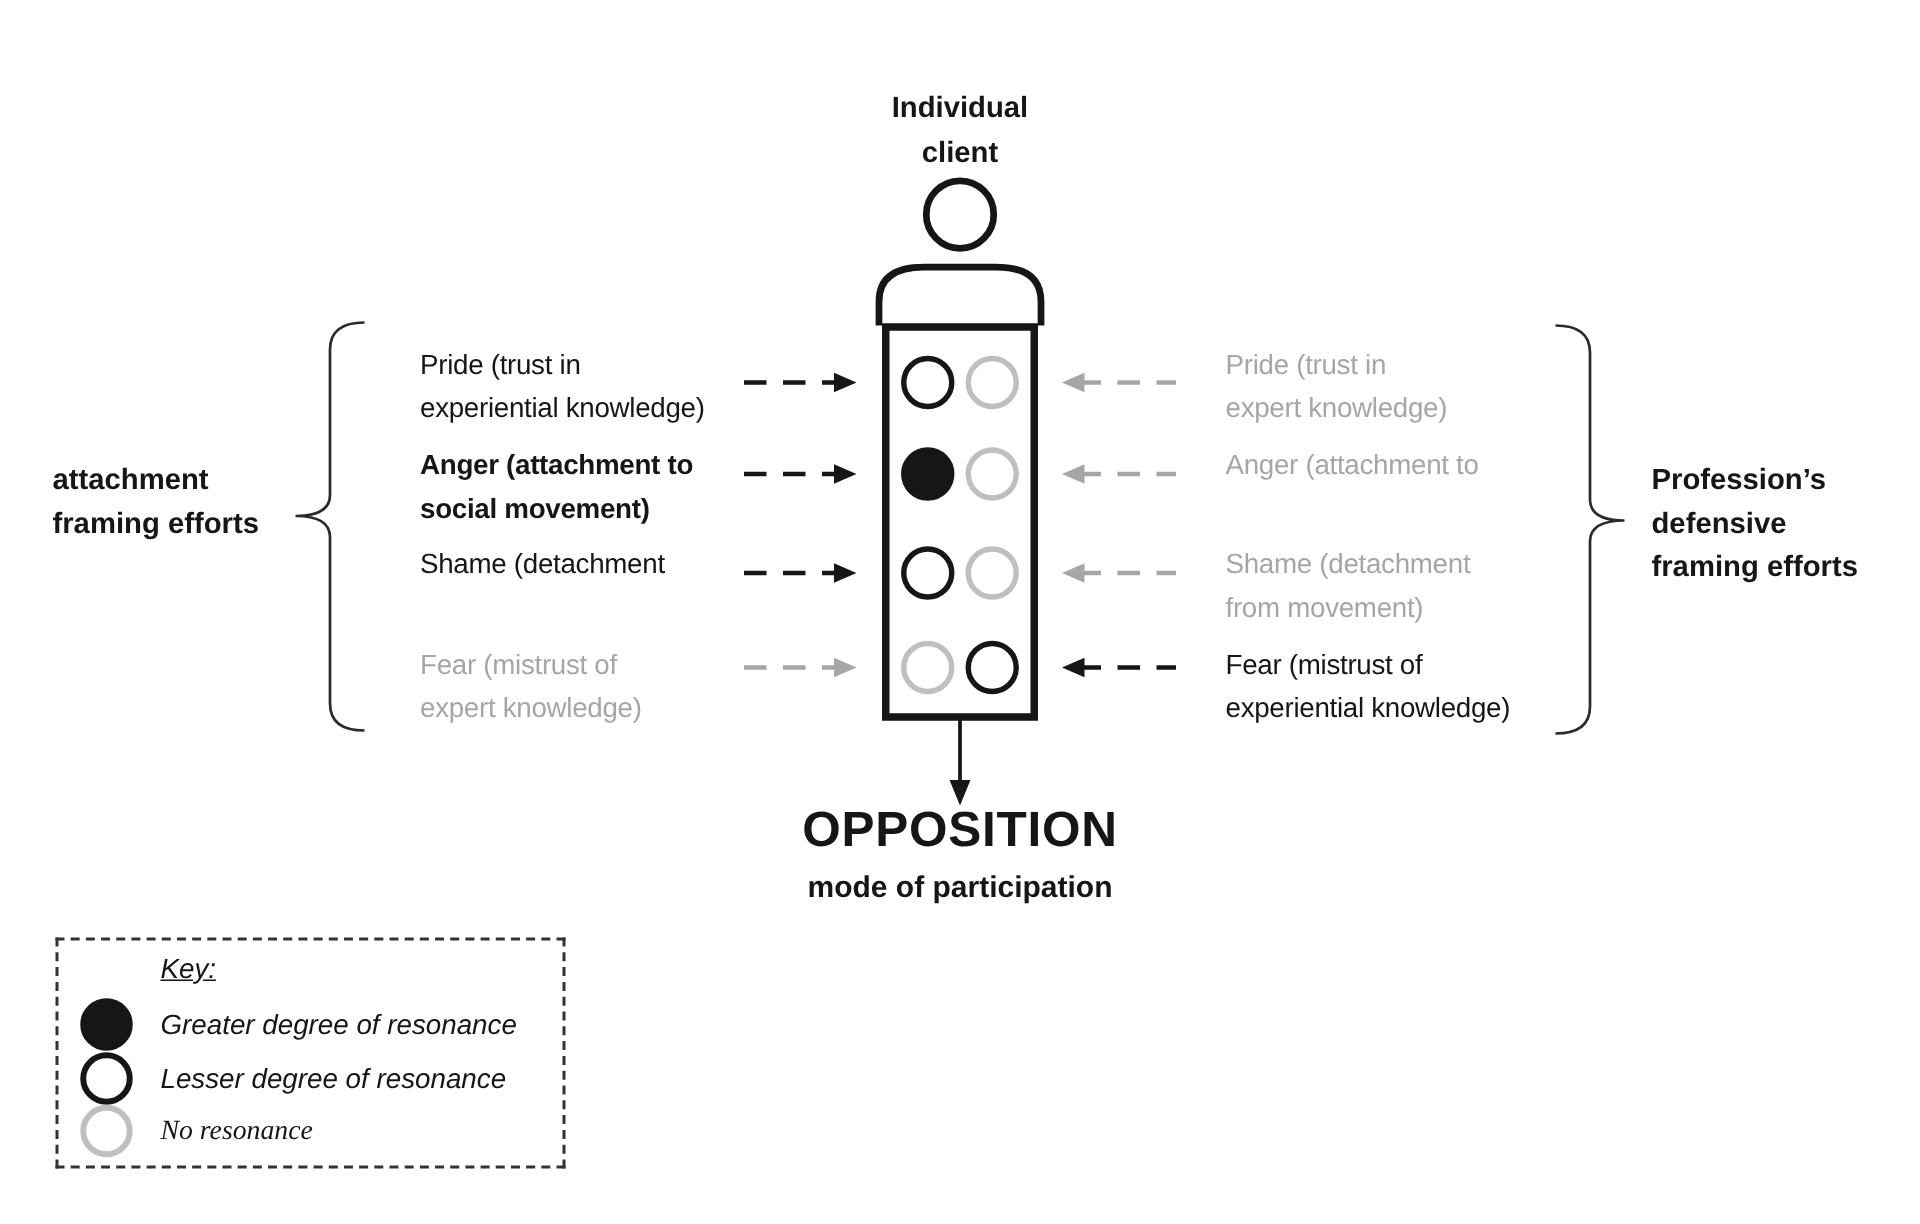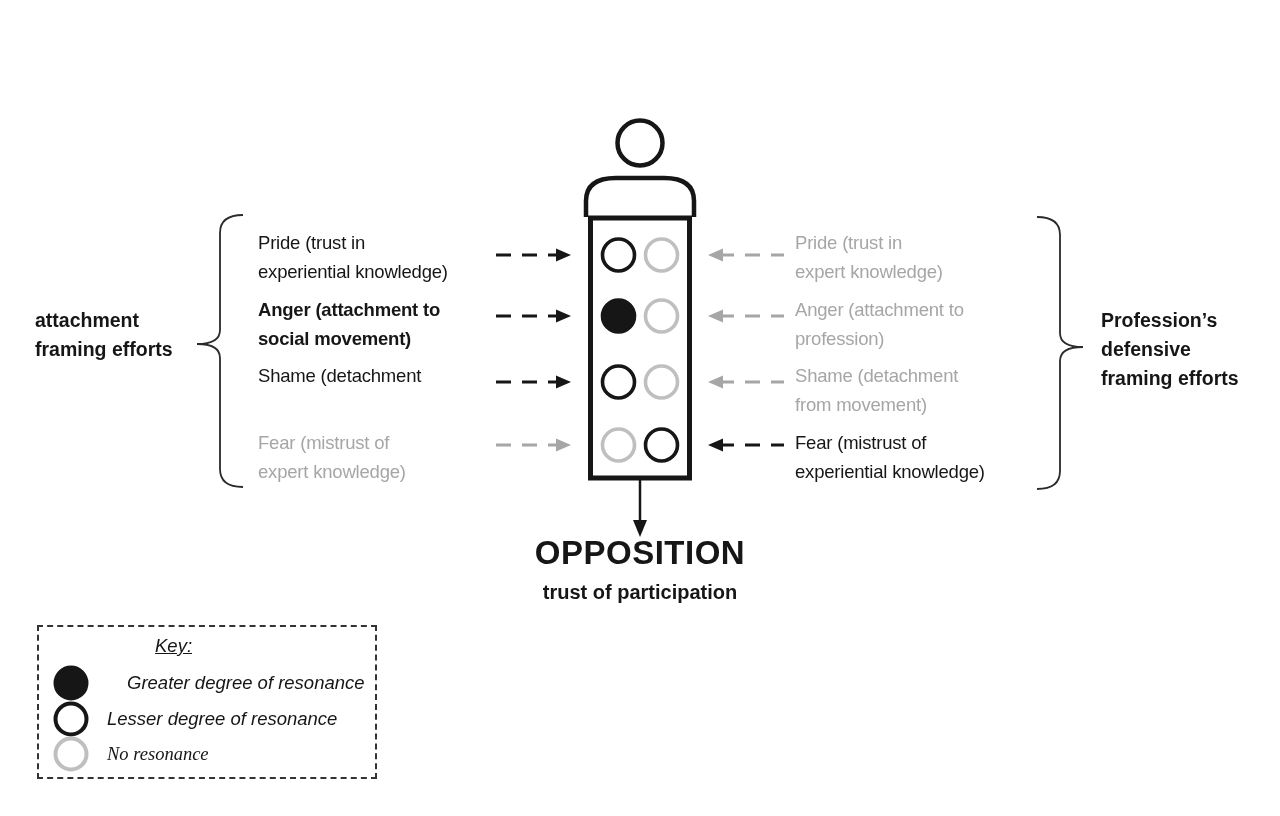--- a/index.html
+++ b/index.html
@@ -139,6 +139,10 @@
     </g>
   </svg>
 
+  <div class="abs client-label">
+    <span>Individual</span>
+    <span>client</span>
+  </div>
 
   <div class="abs side-label" style="left:35px; top:306px; width:170px;">
     <span>attachment</span>

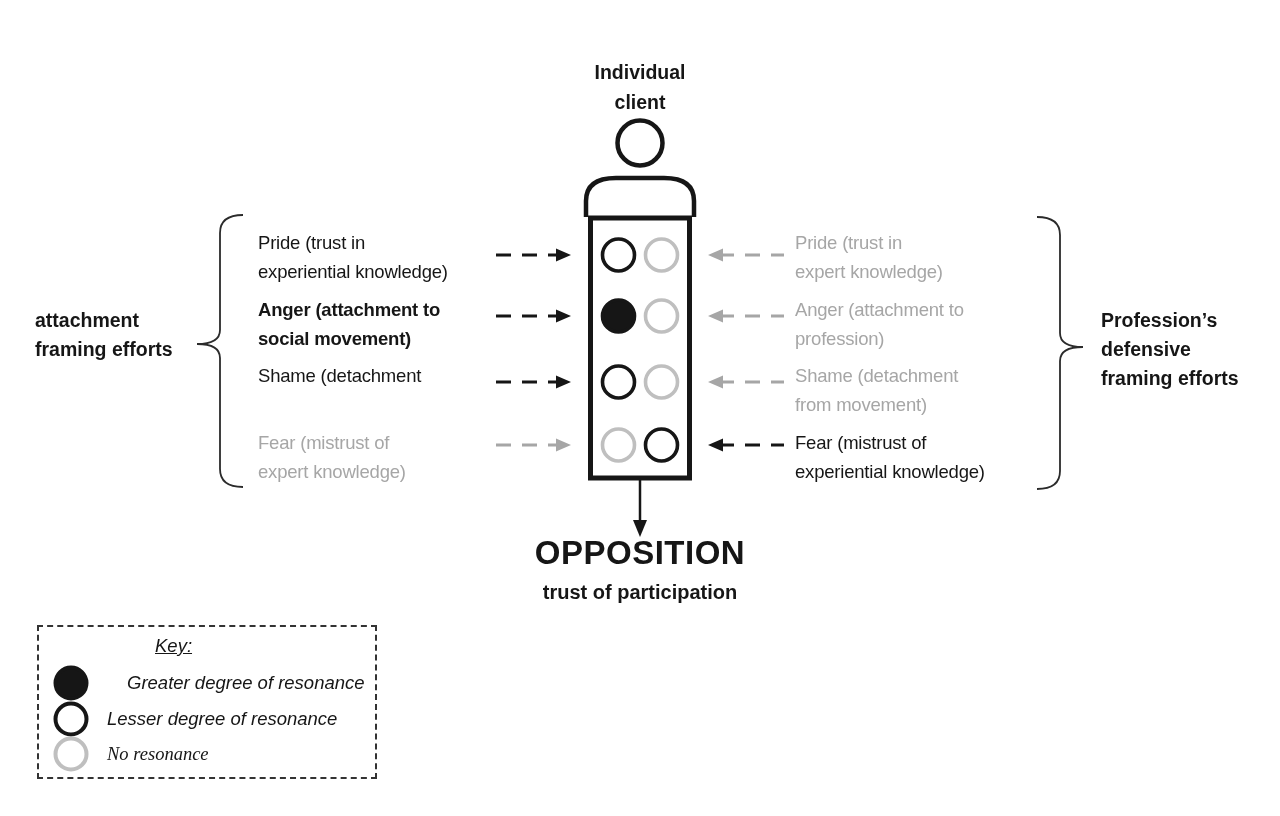--- a/index.html
+++ b/index.html
@@ -46,7 +46,7 @@
   }
   .side-label span, .client-label span, .frame span, .outcome span { display: block; }
   .frame { font-size: 18.5px; line-height: 28.5px; letter-spacing: -0.2px; }
-  .frame span { white-space: nowrap; }
+  .frame span { white-space: nowrap; margin-left: 22px; }
   .frame div.active   { color: #161616; }
   .frame div.inactive { color: #a6a6a6; }
   .frame div.bold     { font-weight: 700; }

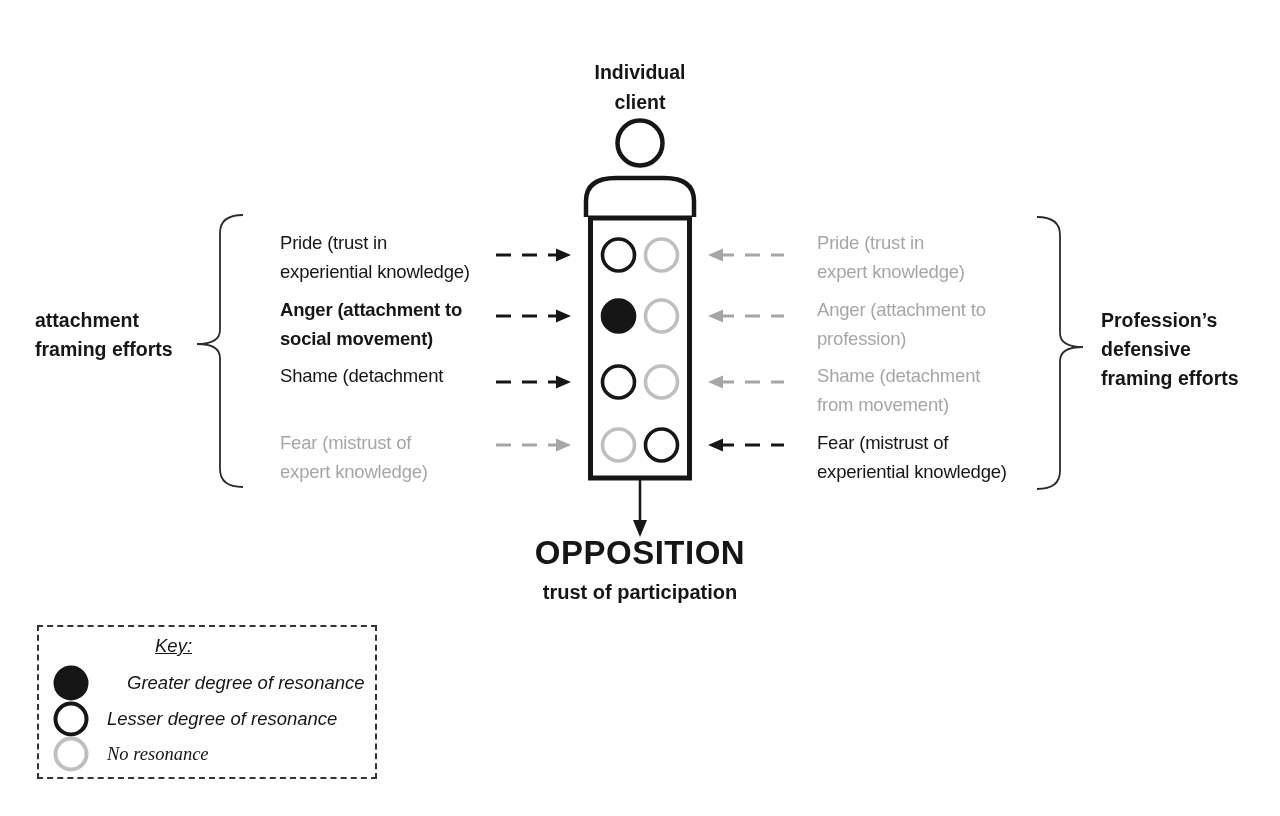--- a/index.html
+++ b/index.html
@@ -188,7 +188,6 @@
   <div class="abs frame" style="left:795px; top:296px;">
     <div class="inactive">
       <span>Anger (attachment to</span>
-      <span>profession)</span>
     </div>
   </div>
   <div class="abs frame" style="left:795px; top:362px;">

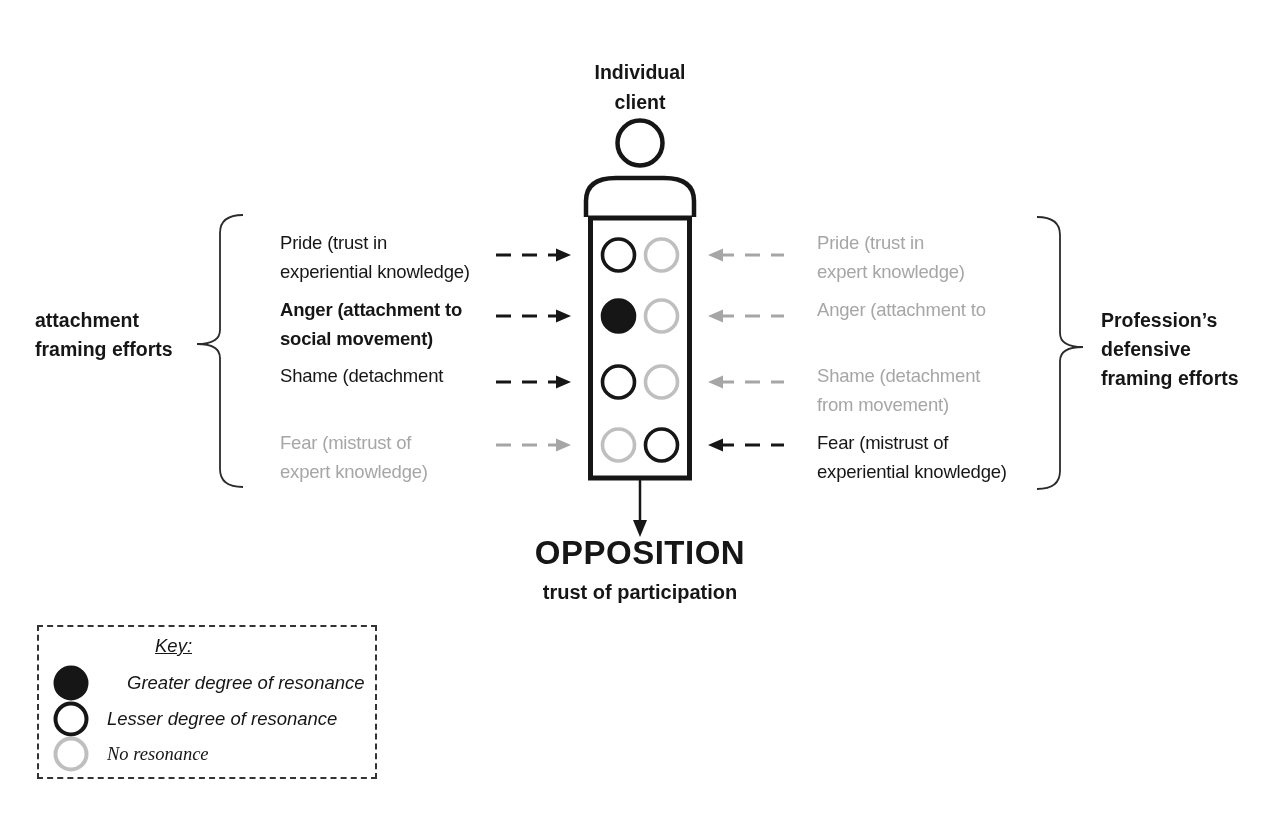--- a/index.html
+++ b/index.html
@@ -205,7 +205,7 @@
 
   <div class="abs outcome">
     <span class="main">OPPOSITION</span>
-    <span class="sub">trust of participation</span>
+    <span class="sub">mode of participation</span>
   </div>
 
   <div class="abs key-box"></div>

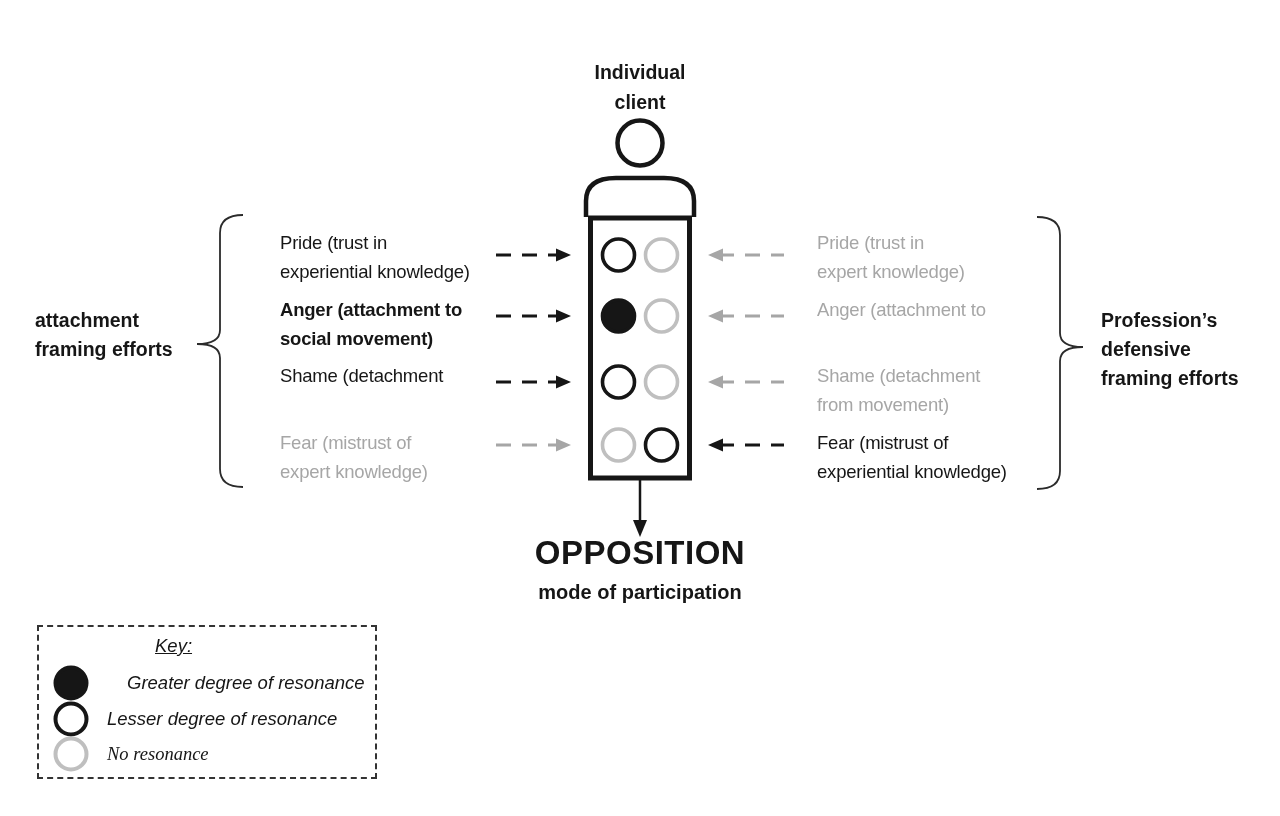--- a/index.html
+++ b/index.html
@@ -61,7 +61,7 @@
   }
   .key-title {
     left: 107px; top: 635px;
-    font-style: italic; font-size: 18.5px; text-decoration: underline; margin-left: 48px;
+    font-style: italic; font-size: 18.5px; text-decoration: underline;
   }
   .key-item { left: 107px; font-style: italic; font-size: 18.5px; line-height: 22px; white-space: nowrap; }
 </style>

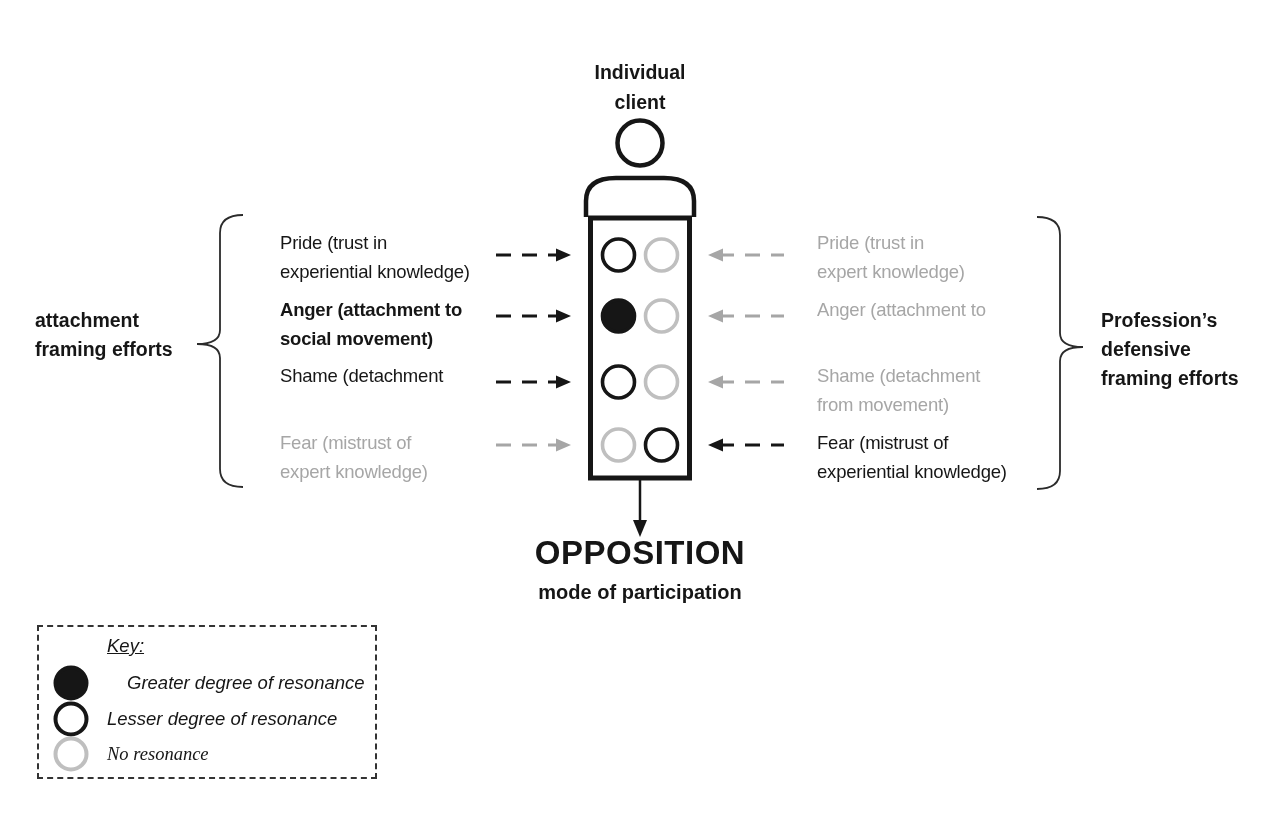--- a/index.html
+++ b/index.html
@@ -210,7 +210,7 @@
 
   <div class="abs key-box"></div>
   <div class="abs key-title">Key:</div>
-  <div class="abs key-item" style="top:672px;margin-left:20px;">Greater degree of resonance</div>
+  <div class="abs key-item" style="top:672px;">Greater degree of resonance</div>
   <div class="abs key-item" style="top:708px;">Lesser degree of resonance</div>
   <div class="abs key-item" style="top:743px;font-family:Liberation Serif, serif;">No resonance</div>
 

